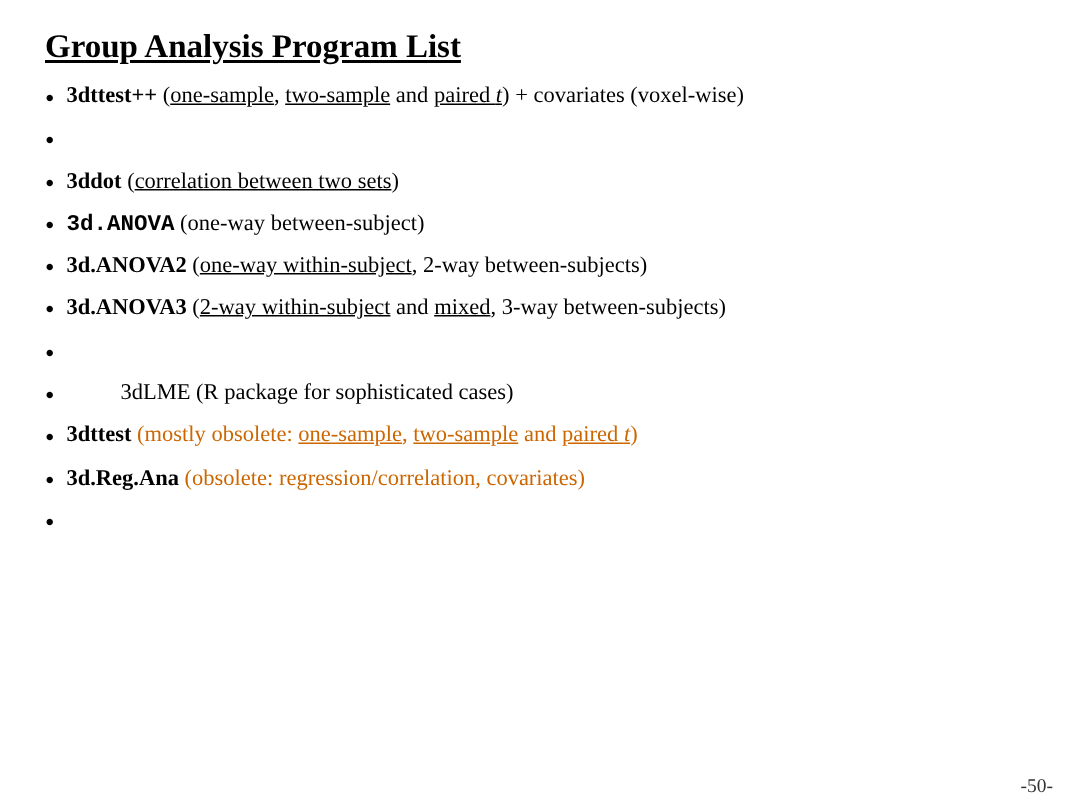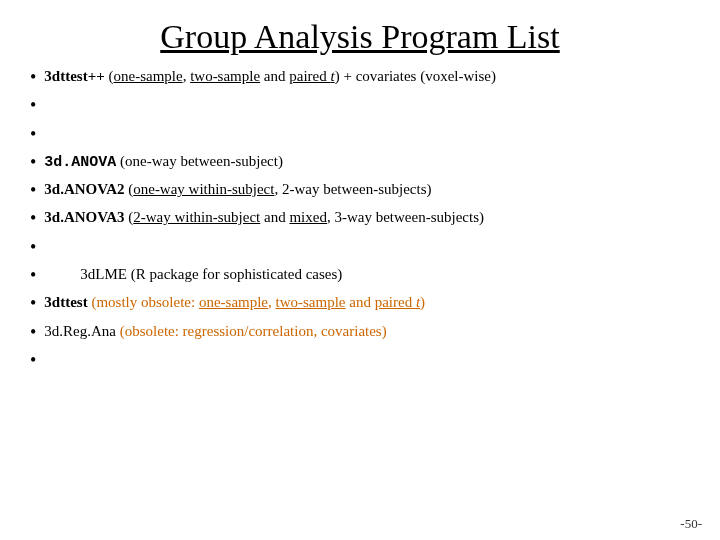--- a/index.html
+++ b/index.html
@@ -15,12 +15,11 @@
       padding: 18px 30px 10px 30px;
     }
     h1 {
-      font-size: 34px;
-      font-weight: normal;
+      font-size: 22px;
+      font-weight: bold;
       text-decoration: underline;
       margin-bottom: 10px;
       font-family: Times New Roman, Times, serif;
-      text-align: center;
     }
     .bullet-list {
       list-style: none;

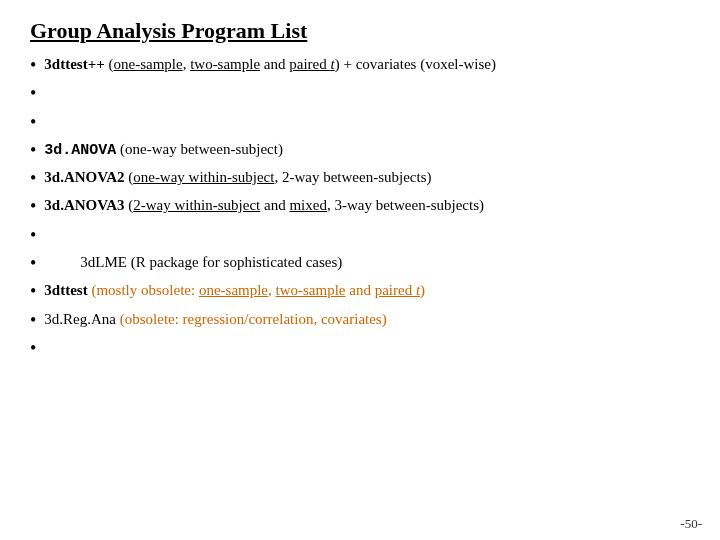--- a/index.html
+++ b/index.html
@@ -63,6 +63,7 @@
     </li>
     <li>
       <span class="bullet">•</span>
+      <span class="item-content"><span style="font-weight:bold;">3ddot</span><span>  (</span><span style="text-decoration:underline;">correlation between two sets</span><span>)</span></span>
     </li>
     <li>
       <span class="bullet">•</span>

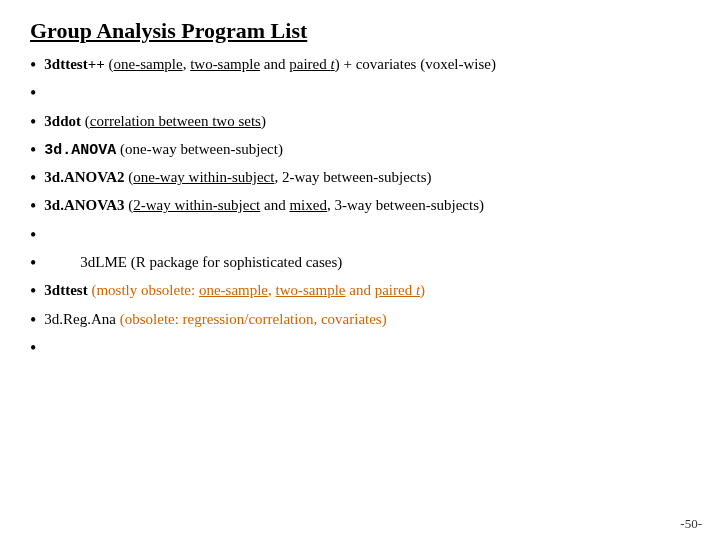--- a/index.html
+++ b/index.html
@@ -90,7 +90,7 @@
     </li>
     <li>
       <span class="bullet">•</span>
-      <span class="item-content"><span style="font-weight:normal;">3d.Reg.Ana</span><span> </span><span style="color:#cc6600;">(obsolete: regression/correlation, covariates)</span></span>
+      <span class="item-content"><span style="font-weight:bold;">3d.Reg.Ana</span><span> </span><span style="color:#cc6600;">(obsolete: regression/correlation, covariates)</span></span>
     </li>
     <li>
       <span class="bullet">•</span>

